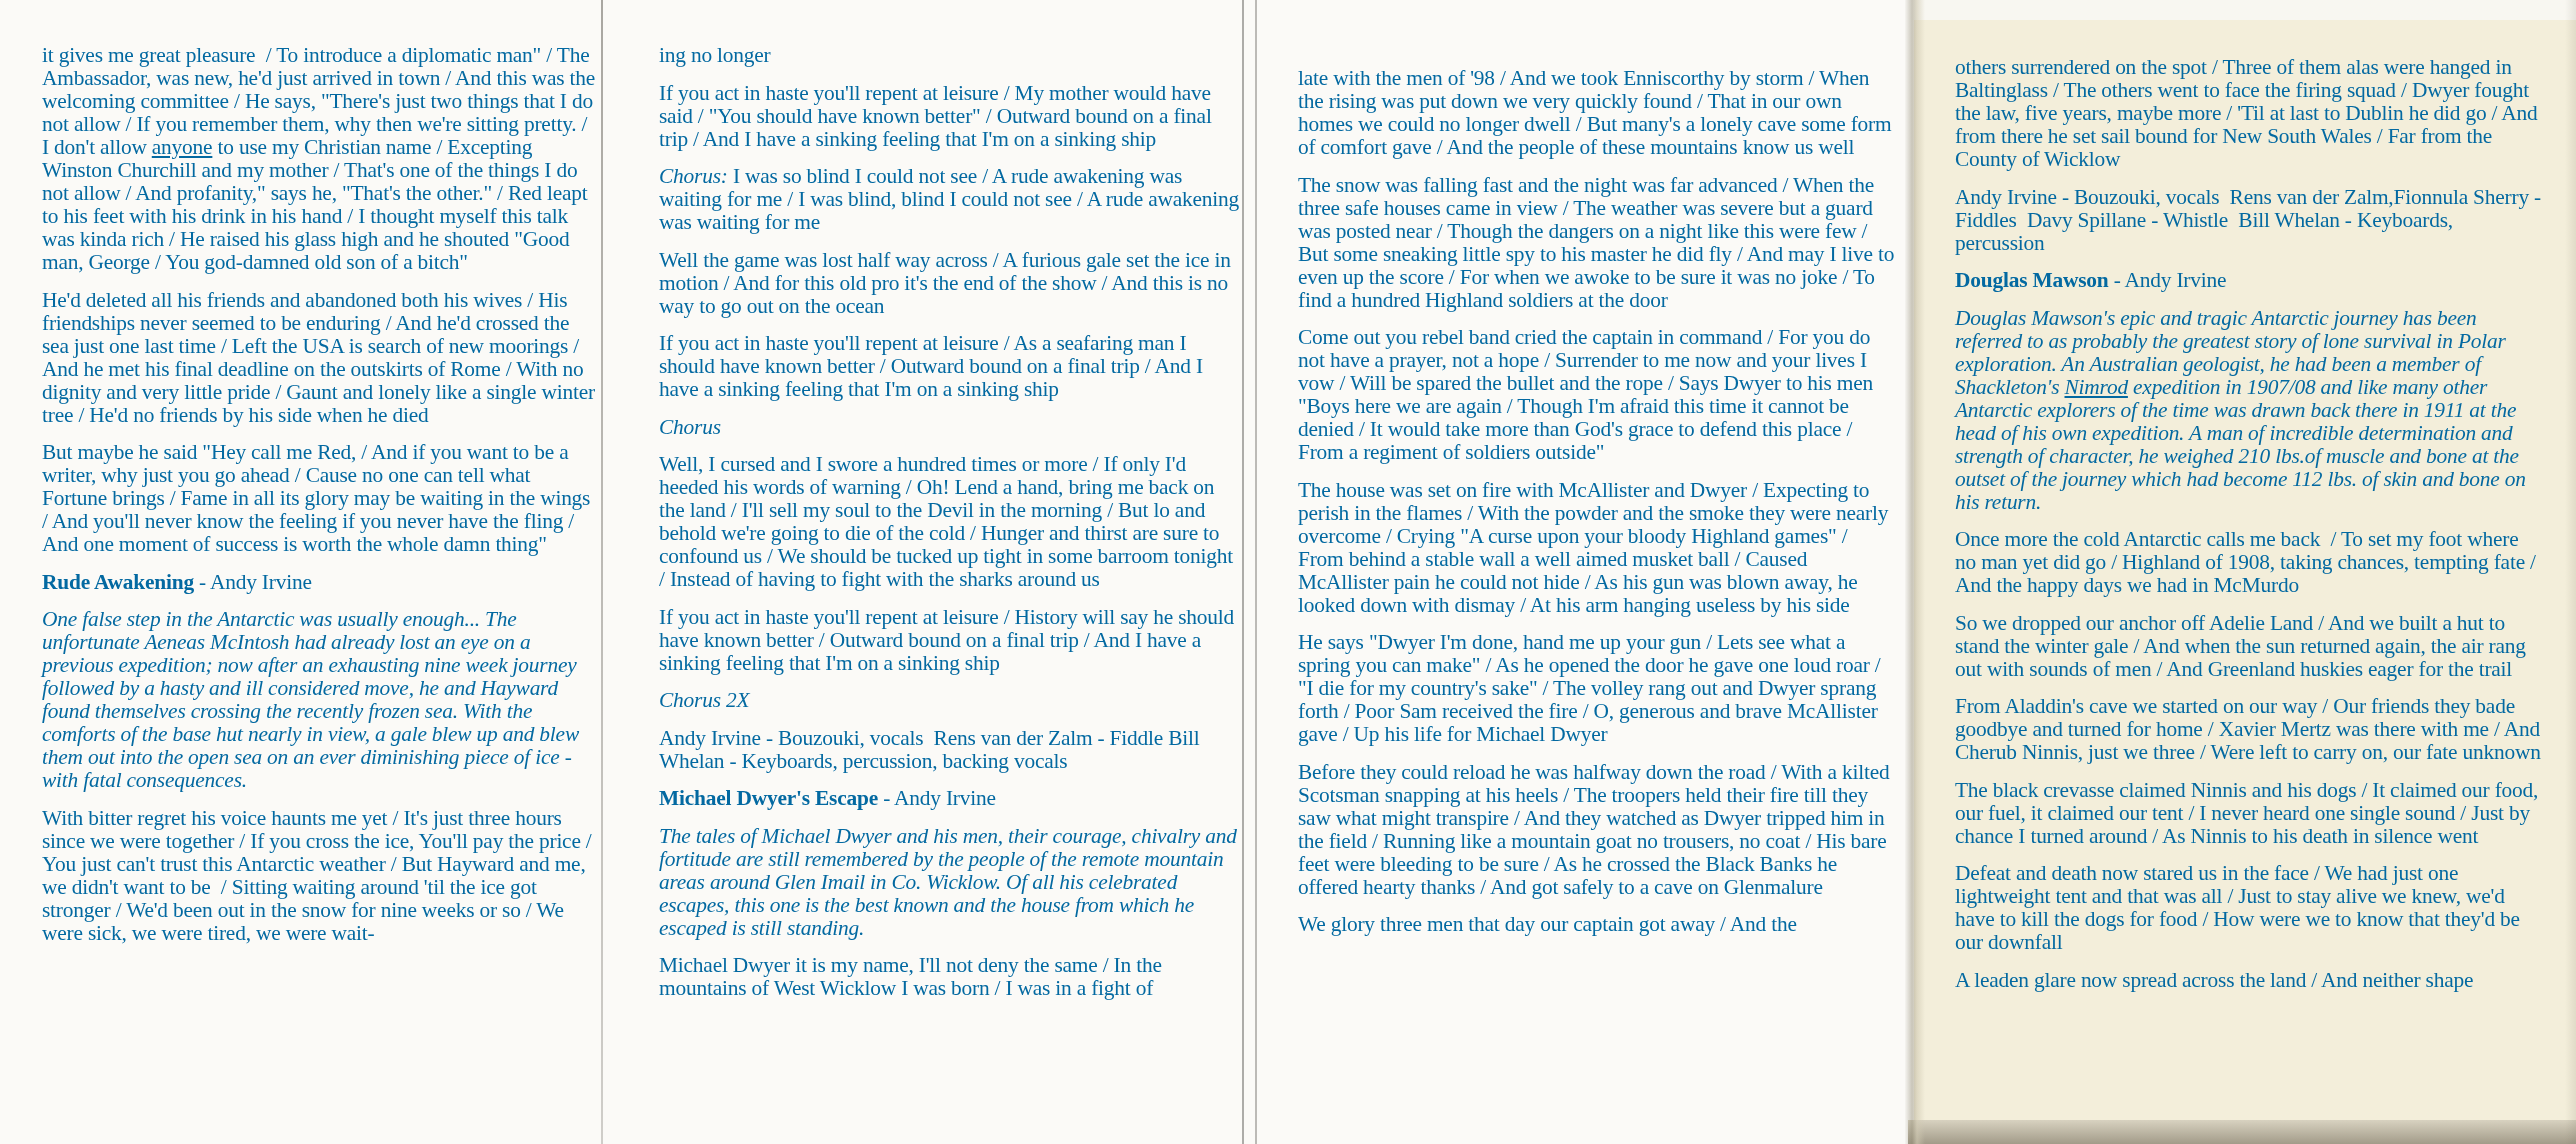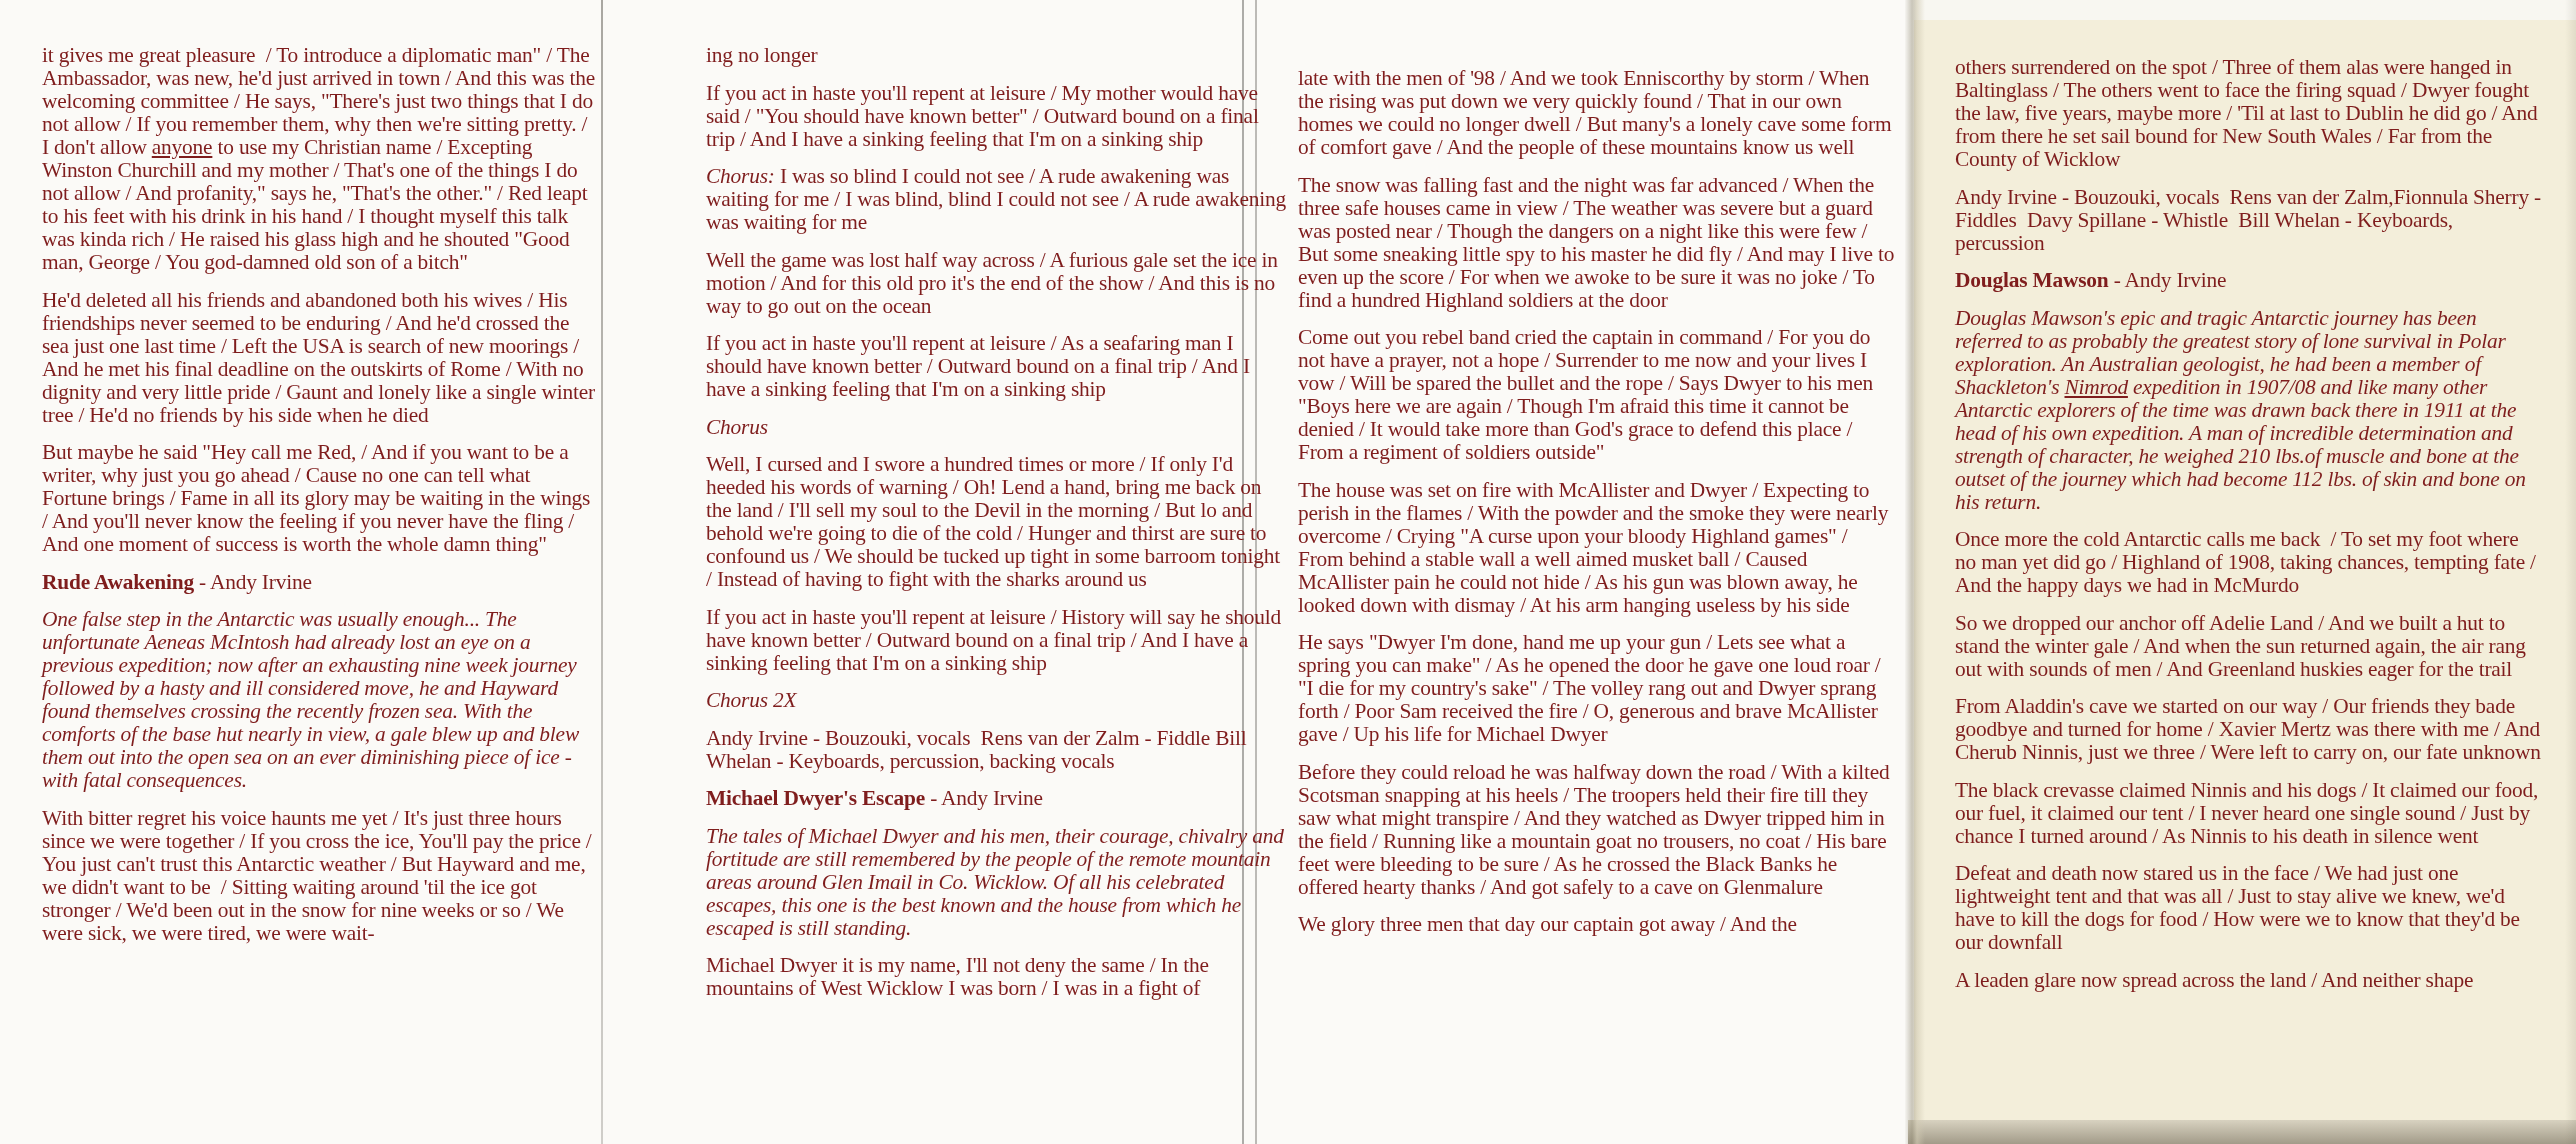--- a/index.html
+++ b/index.html
@@ -8,7 +8,7 @@
     width:2576px;height:1145px;
     overflow:hidden;
     font-family:"Liberation Serif","DejaVu Serif",serif;
-    color:#7f1d1d;
+    color:#0369a1;
   }
   .page{position:absolute;top:0;height:1145px;}
   .page-left{left:0;width:1914px;background:#fbfaf7;}

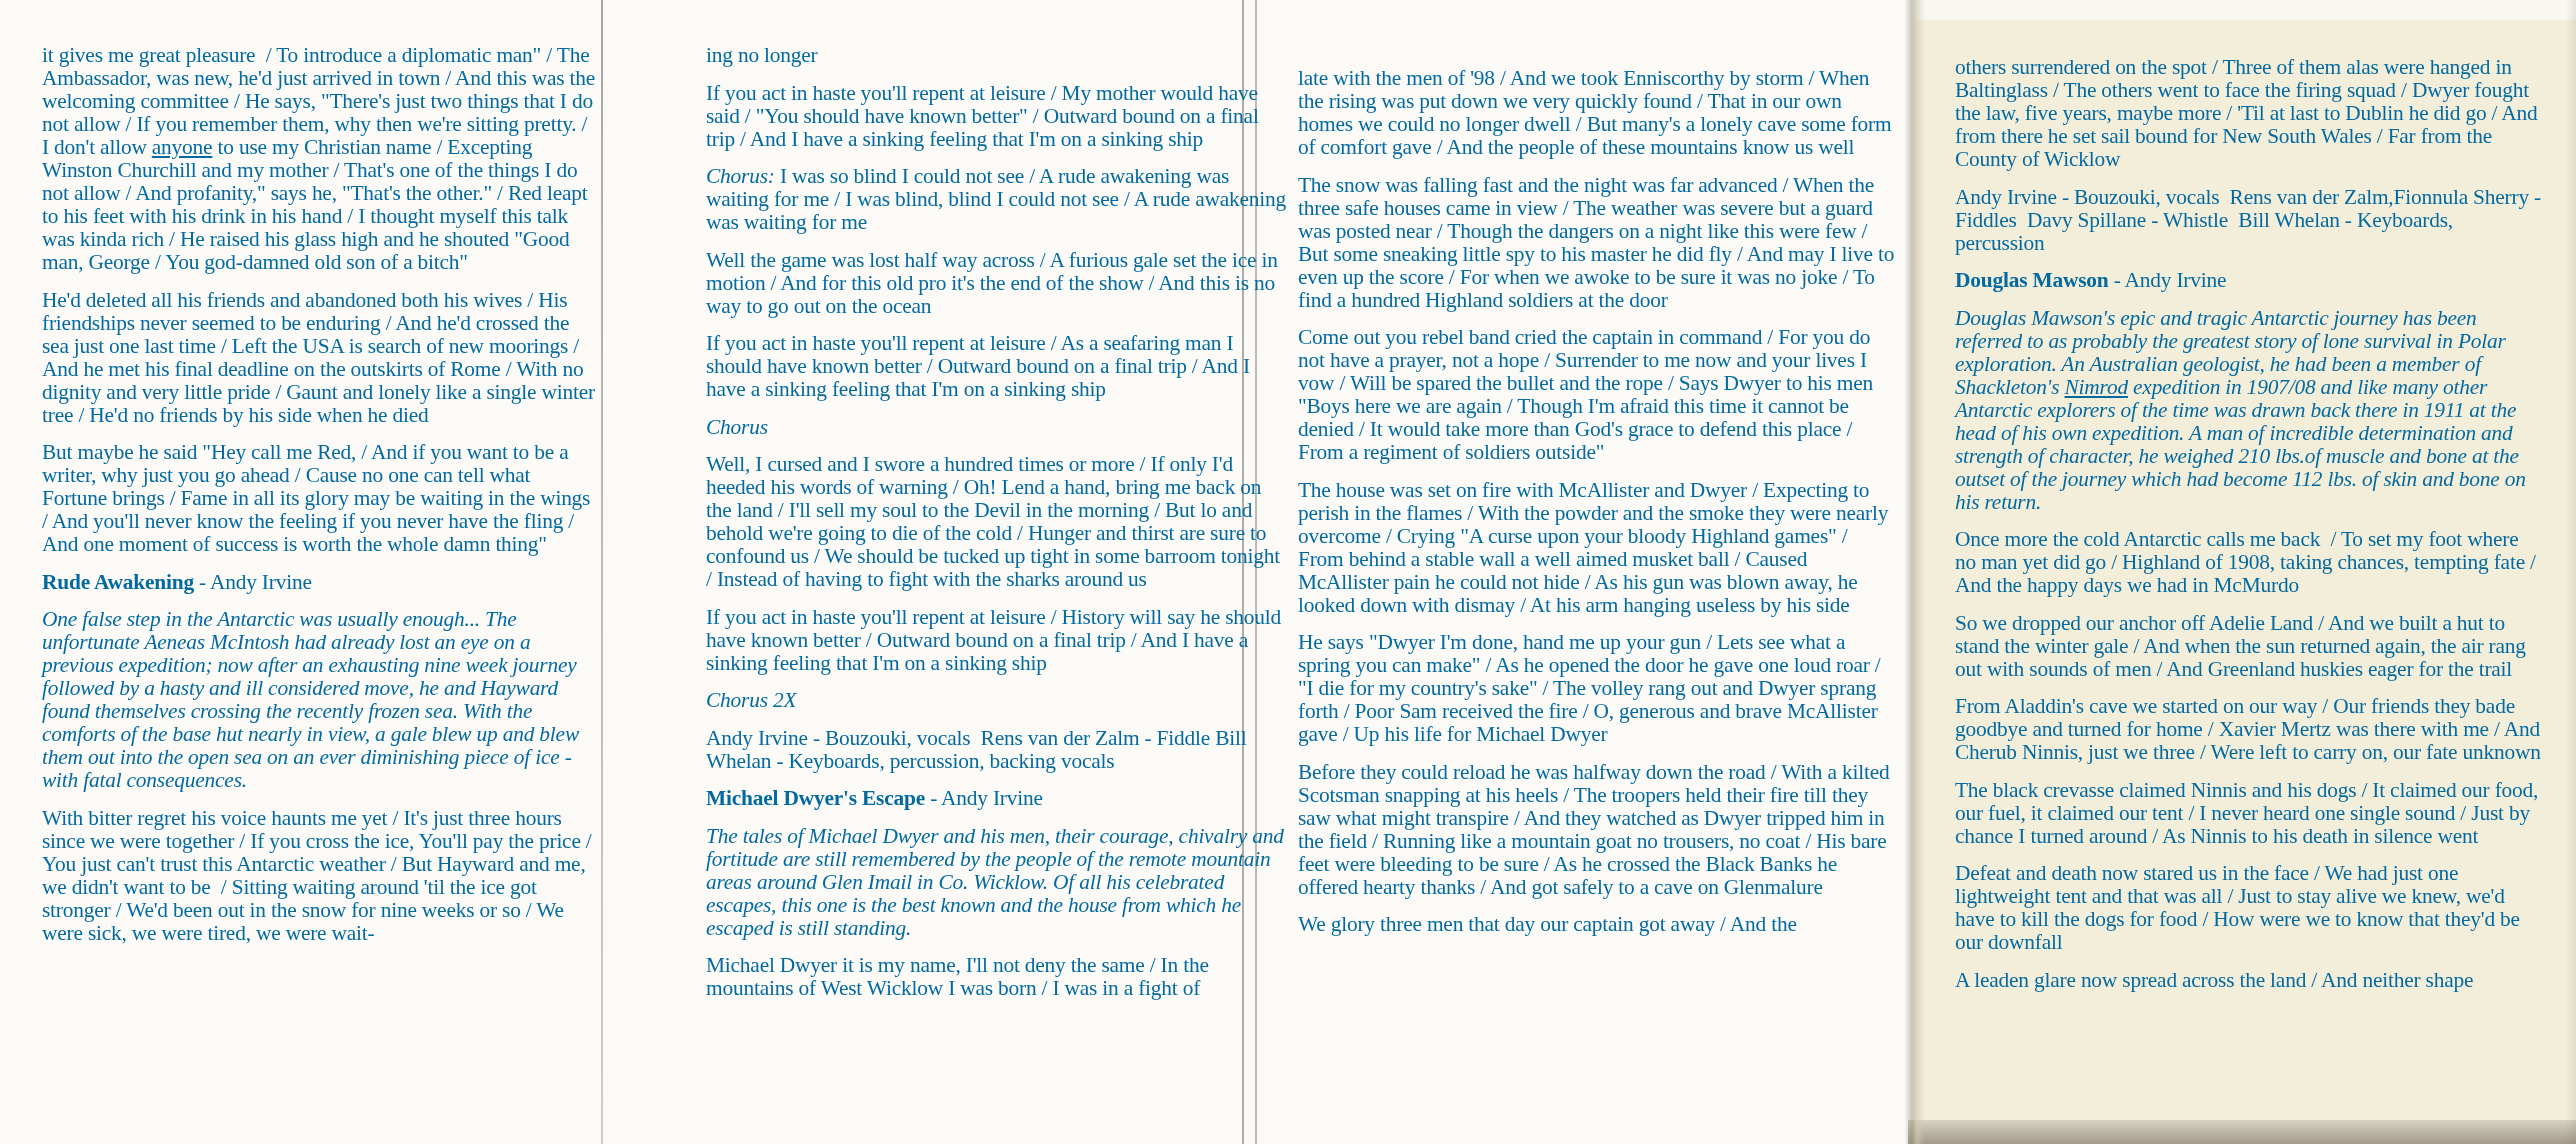--- a/index.html
+++ b/index.html
@@ -27,7 +27,7 @@
   .col{position:absolute;font-size:21.4px;line-height:23px;letter-spacing:-0.2px;}
   .col p{margin:0 0 14.5px 0;white-space:pre-wrap;}
   .col1{left:42px;top:44px;width:556px;}
-  .col2{left:659px;top:44px;width:582px;margin-left:47px;}
+  .col2{left:659px;top:44px;width:582px;}
   .col3{left:1298px;top:67px;width:600px;}
   .col4{left:1955px;top:56px;width:589px;}
   .u{text-decoration:underline;}

